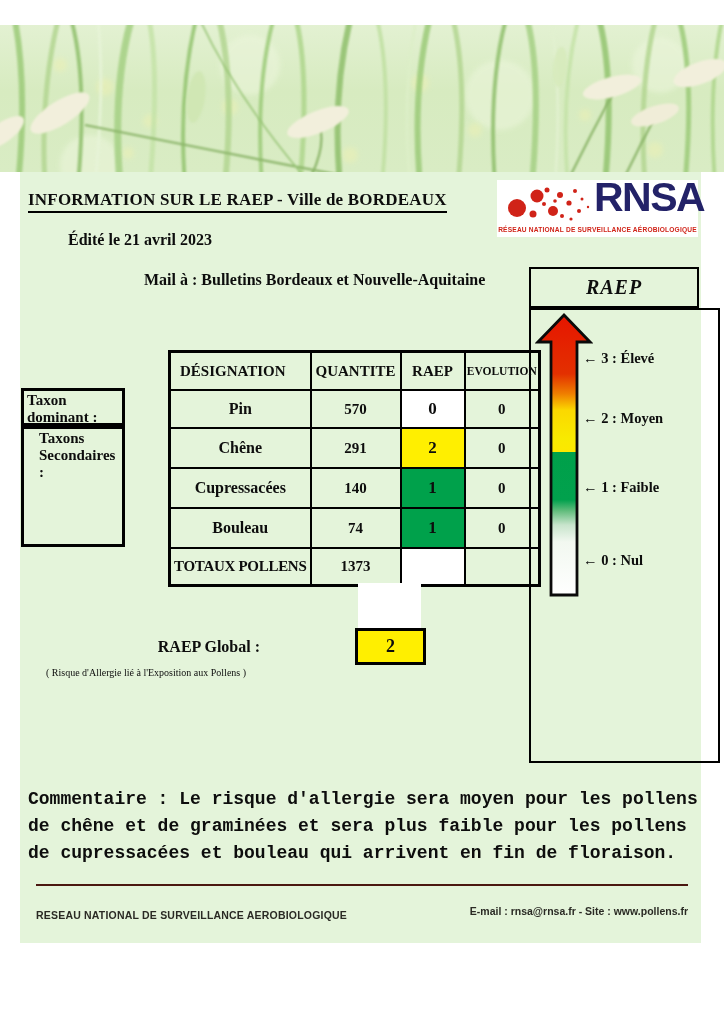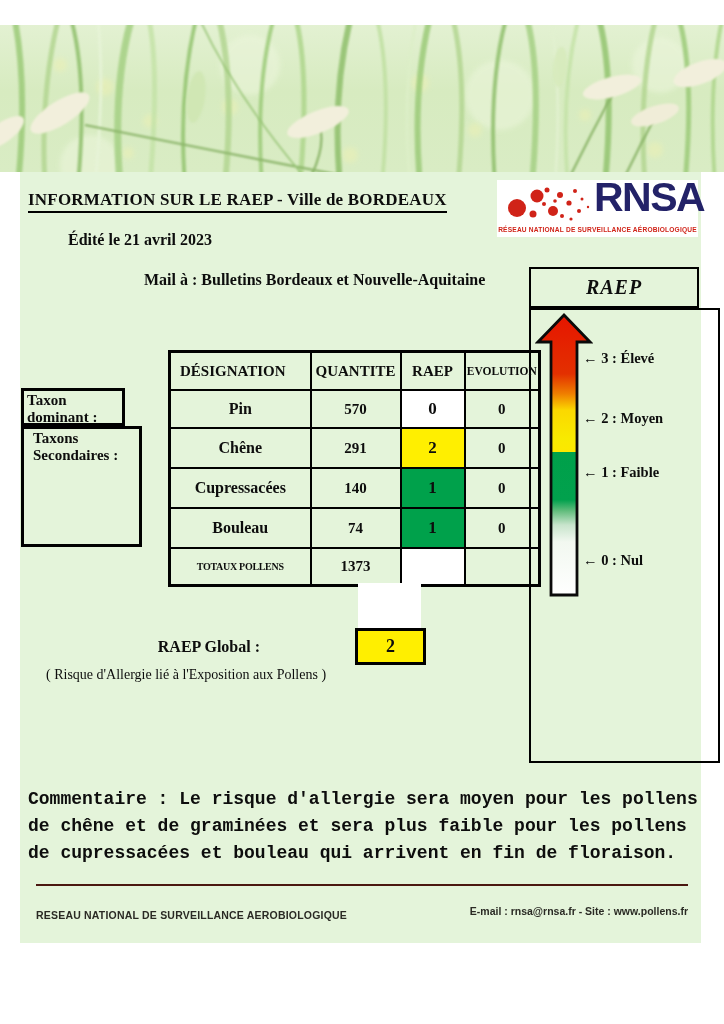--- a/index.html
+++ b/index.html
@@ -49,8 +49,8 @@
   
   .box1{left:21px;top:388px;width:104px;height:38px;border:3px solid #000;box-sizing:border-box;
         font-size:15px;font-weight:bold;line-height:1.12;padding:1px 0 0 3px;background:transparent;}
-  .box2{left:21px;top:426px;width:121px;height:121px;border:3px solid #000;box-sizing:border-box;
-        font-size:15px;font-weight:bold;line-height:1.12;padding:1px 0 0 9px;}
+  .box2{left:21px;top:426px;width:104px;height:121px;border:3px solid #000;box-sizing:border-box;
+        font-size:15px;font-weight:bold;line-height:1.12;padding:1px 0 0 15px;}
   
   .white-strip{left:358px;top:583px;width:63px;height:47px;background:#fff;}
   .rg-label{left:120px;top:638px;width:140px;text-align:right;font-size:16px;font-weight:bold;white-space:nowrap;}

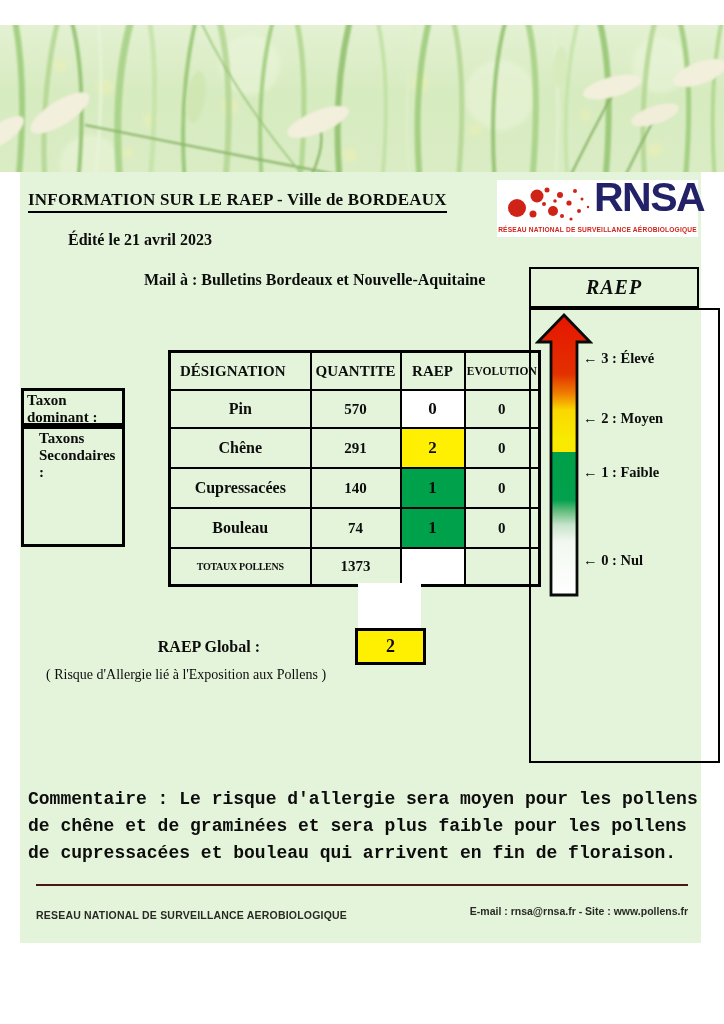--- a/index.html
+++ b/index.html
@@ -30,7 +30,7 @@
               font-size:20px;font-weight:bold;font-style:italic;letter-spacing:1px;background:transparent;}
   .scale-body{left:529px;top:308px;width:191px;height:455px;border:2.5px solid #000;box-sizing:border-box;}
   .scale-label{position:absolute;left:52px;font-size:14.5px;font-weight:bold;white-space:nowrap;}
-  .sl0{top:40px;} .sl1{top:100px;} .sl2{top:154px;} .sl3{top:242px;}
+  .sl0{top:40px;} .sl1{top:100px;} .sl2{top:169px;} .sl3{top:242px;}
   .arrow-svg{position:absolute;left:4px;top:2px;}
   
   .tblwrap{left:122px;top:350px;padding-left:46px;}

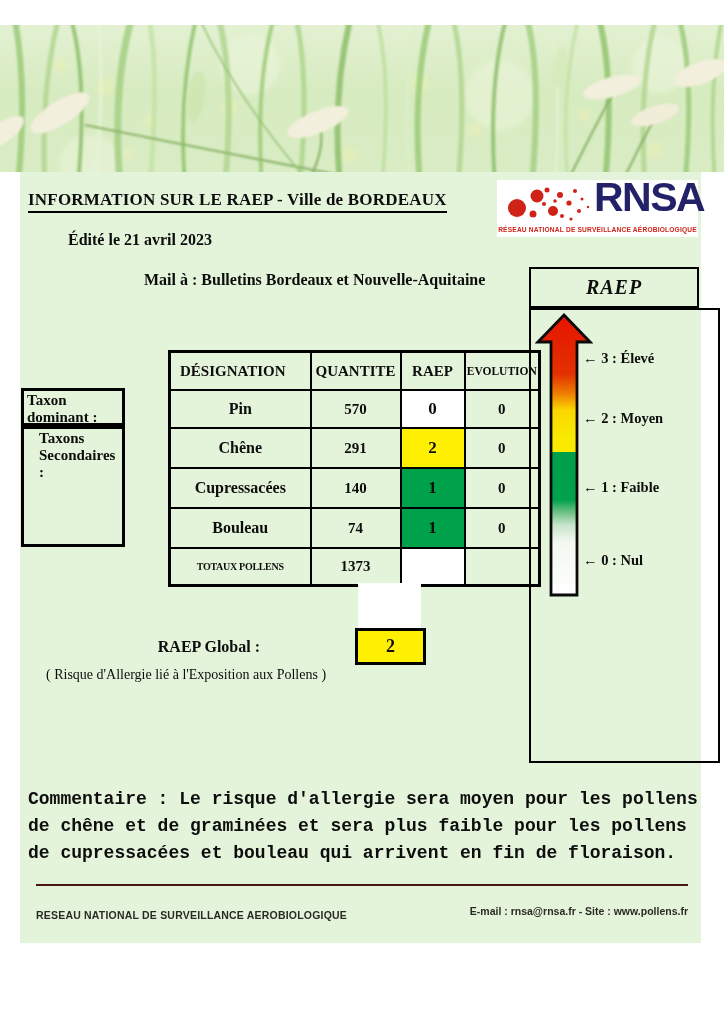--- a/index.html
+++ b/index.html
@@ -45,7 +45,7 @@
   .drow td.raep{font-size:17px;}
   .rh40 td{height:38px;}
   .trow td{height:35px;font-size:15px;}
-  .trow td.des{font-size:10px;letter-spacing:-.3px;margin-top:44px;}
+  .trow td.des{font-size:15px;letter-spacing:-.3px;margin-top:44px;}
   
   .box1{left:21px;top:388px;width:104px;height:38px;border:3px solid #000;box-sizing:border-box;
         font-size:15px;font-weight:bold;line-height:1.12;padding:1px 0 0 3px;background:transparent;}

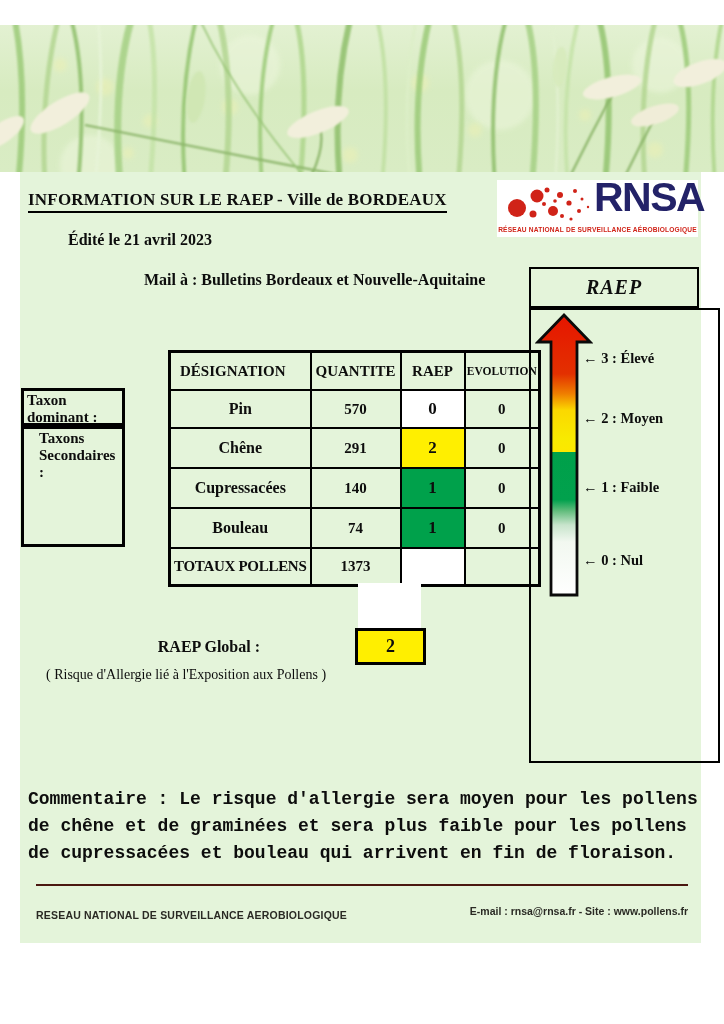--- a/index.html
+++ b/index.html
@@ -56,7 +56,7 @@
   .rg-label{left:120px;top:638px;width:140px;text-align:right;font-size:16px;font-weight:bold;white-space:nowrap;}
   .rg-box{left:355px;top:628px;width:71px;height:37px;border:3px solid #000;box-sizing:border-box;
           display:flex;align-items:center;justify-content:center;font-size:18px;font-weight:bold;}
-  .rg-note{left:46px;top:667px;font-size:14px;white-space:nowrap;}
+  .rg-note{left:46px;top:667px;font-size:10px;white-space:nowrap;}
   
   .comment{left:28px;top:786px;width:676px;font-size:18px;font-weight:bold;line-height:1.5;font-family:Liberation Mono, monospace;}
   

